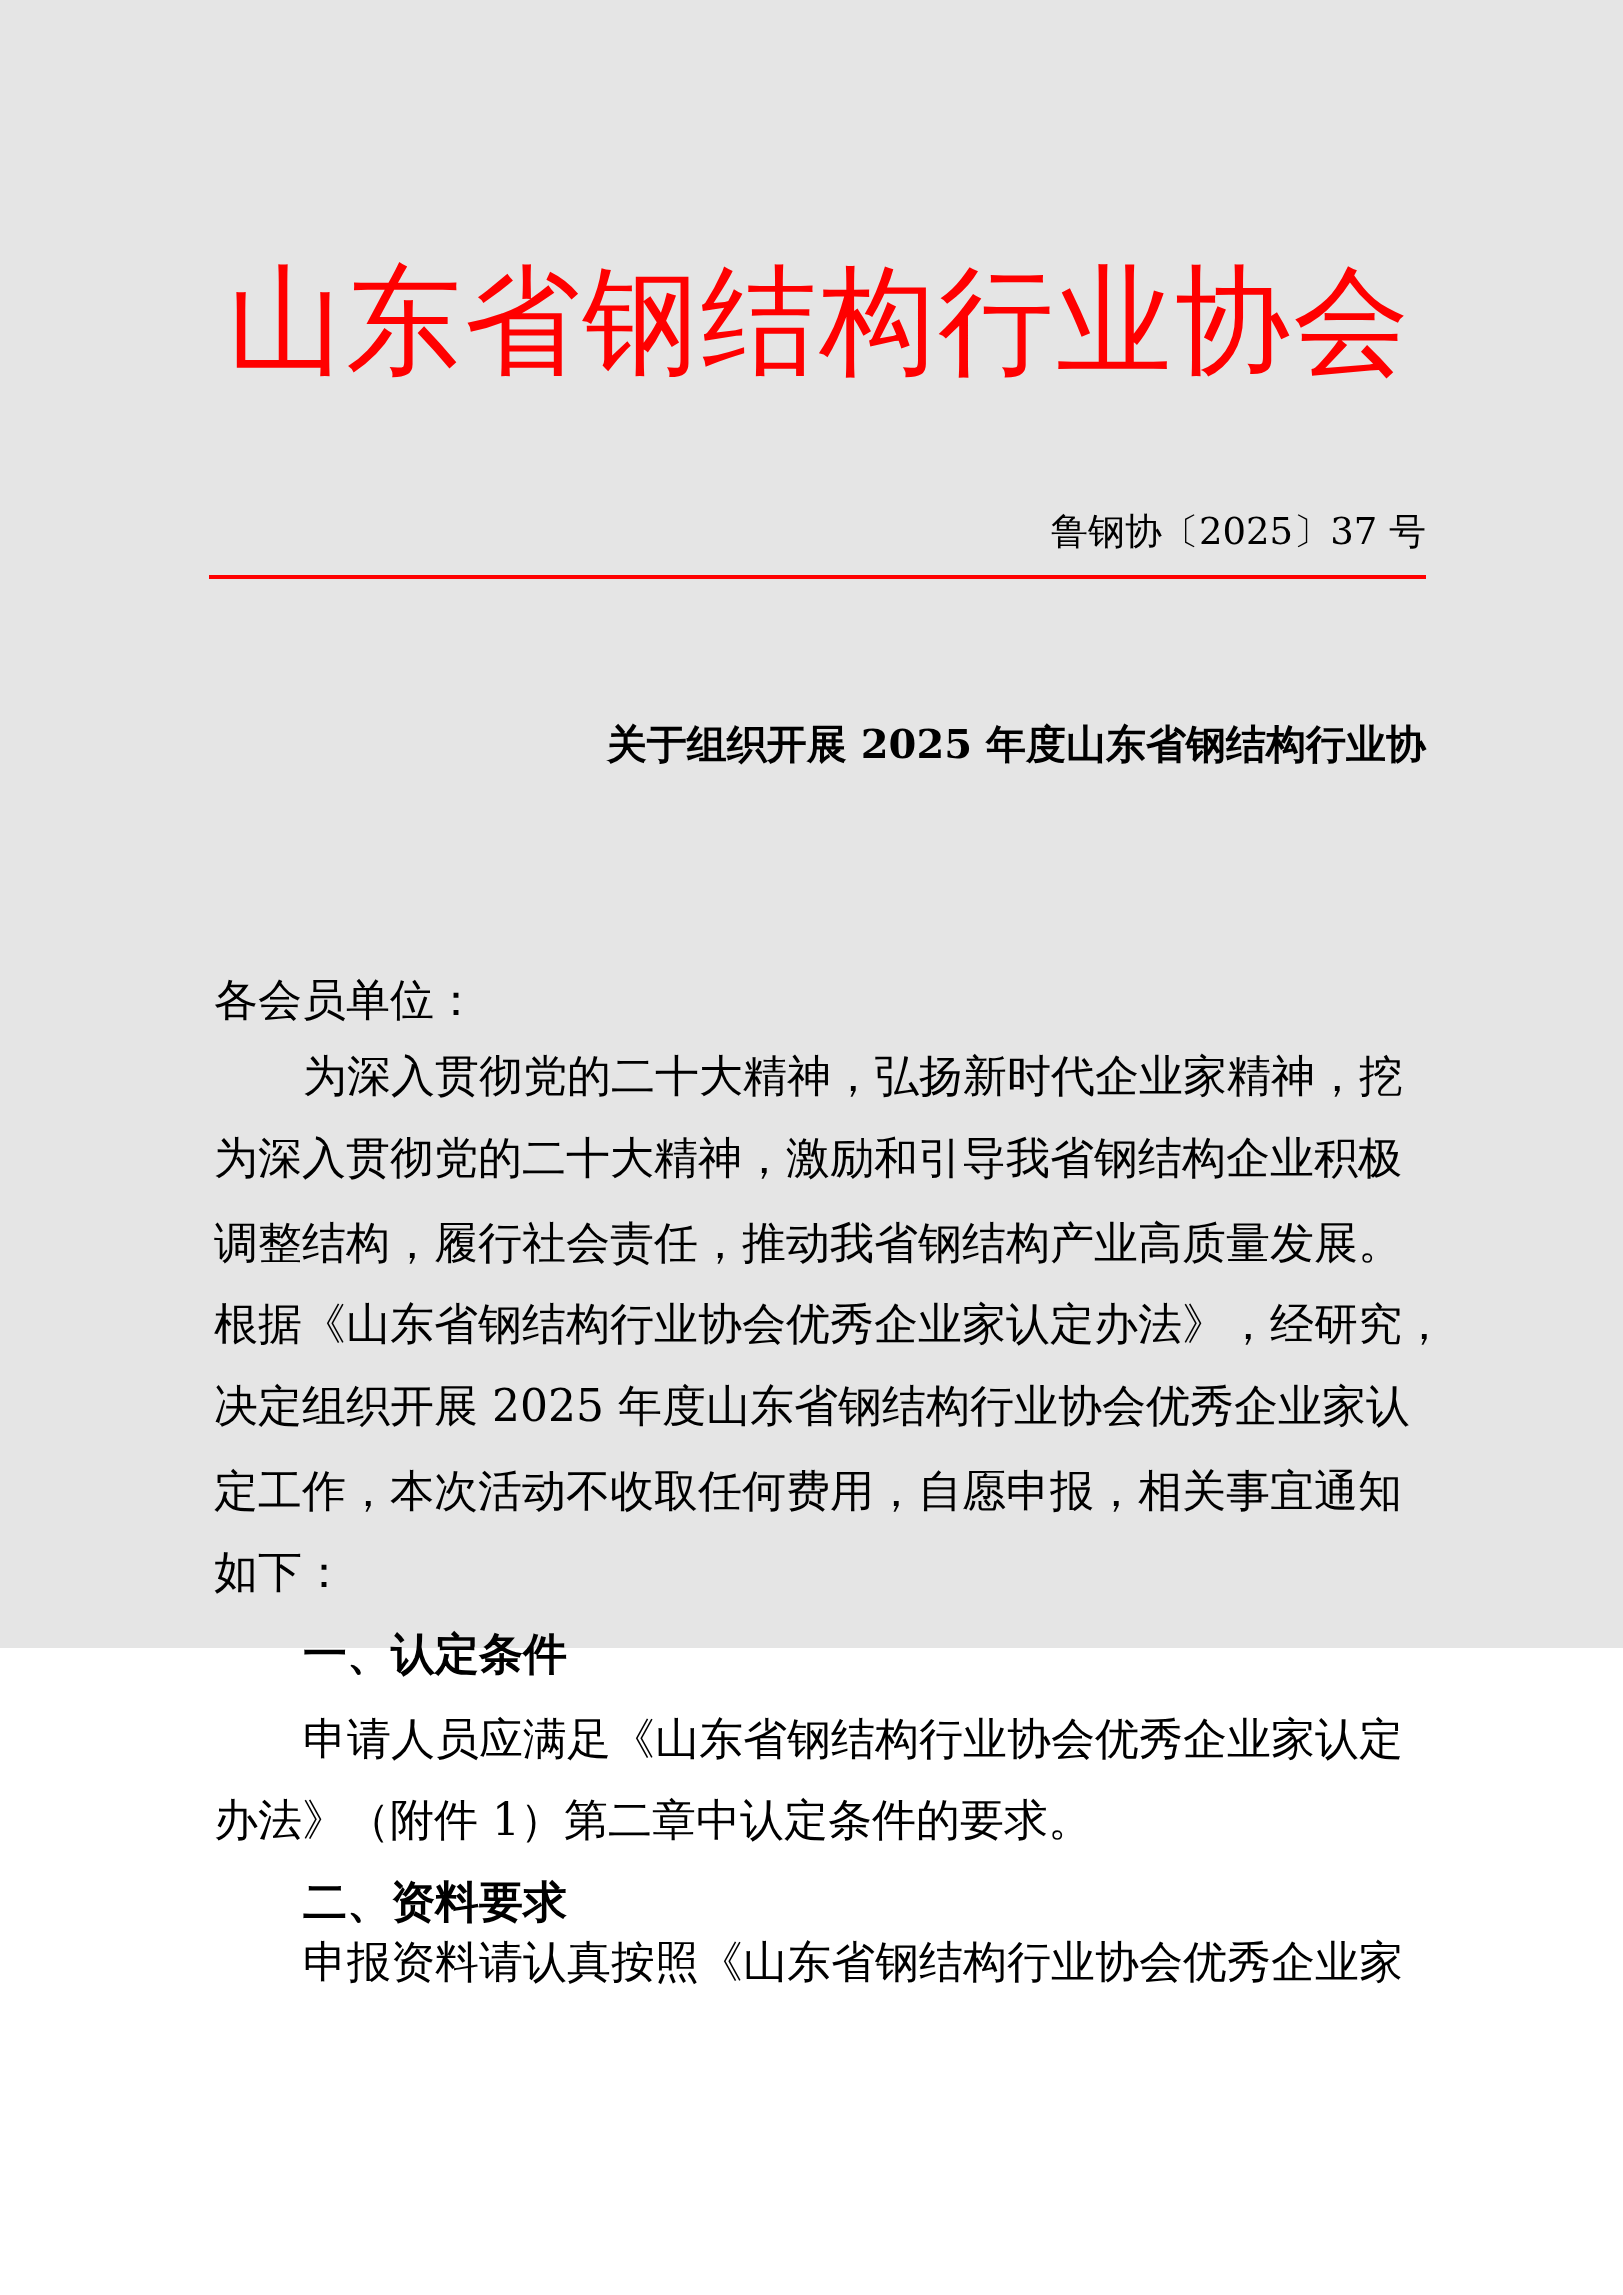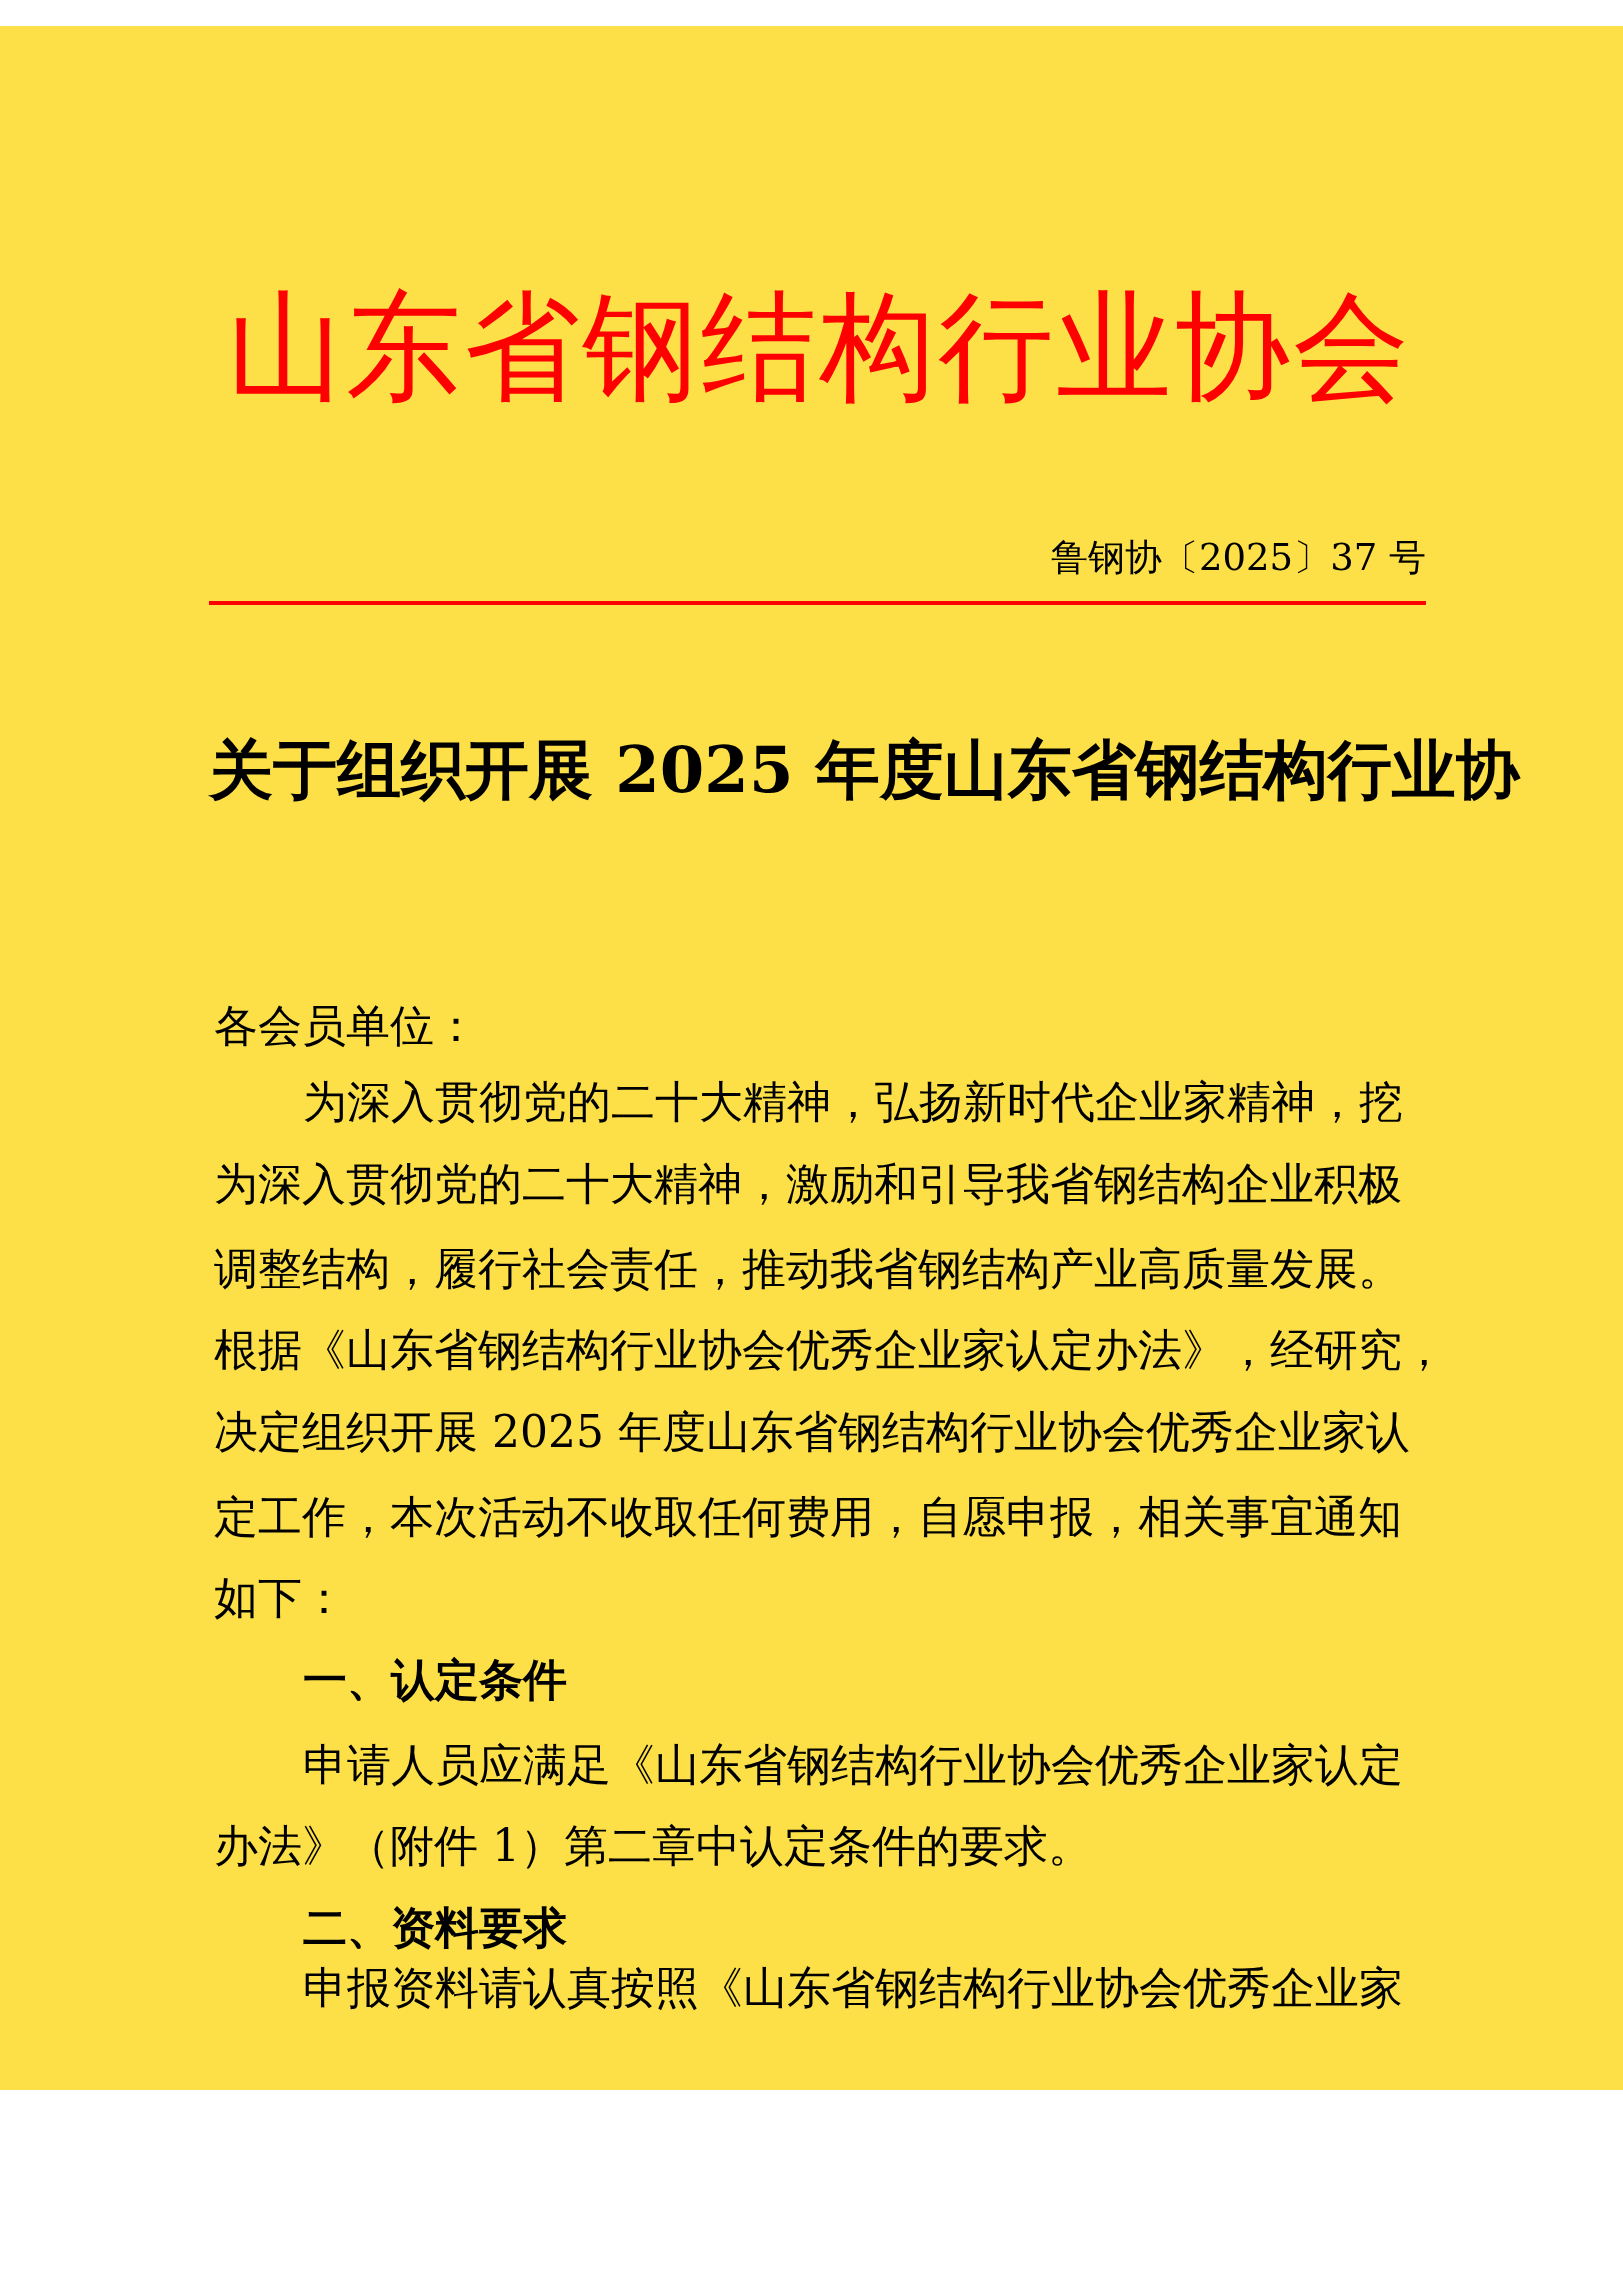--- a/index.html
+++ b/index.html
@@ -19,9 +19,8 @@
       position: absolute;
       left: 0; top: 0;
       width: 1623px;
-      height: 2064px;
-      background: #fde047;
-      margin-top: 26px;
+      height: 1648px;
+      background: #e5e5e5;
     }
     .masthead {
       position: absolute;

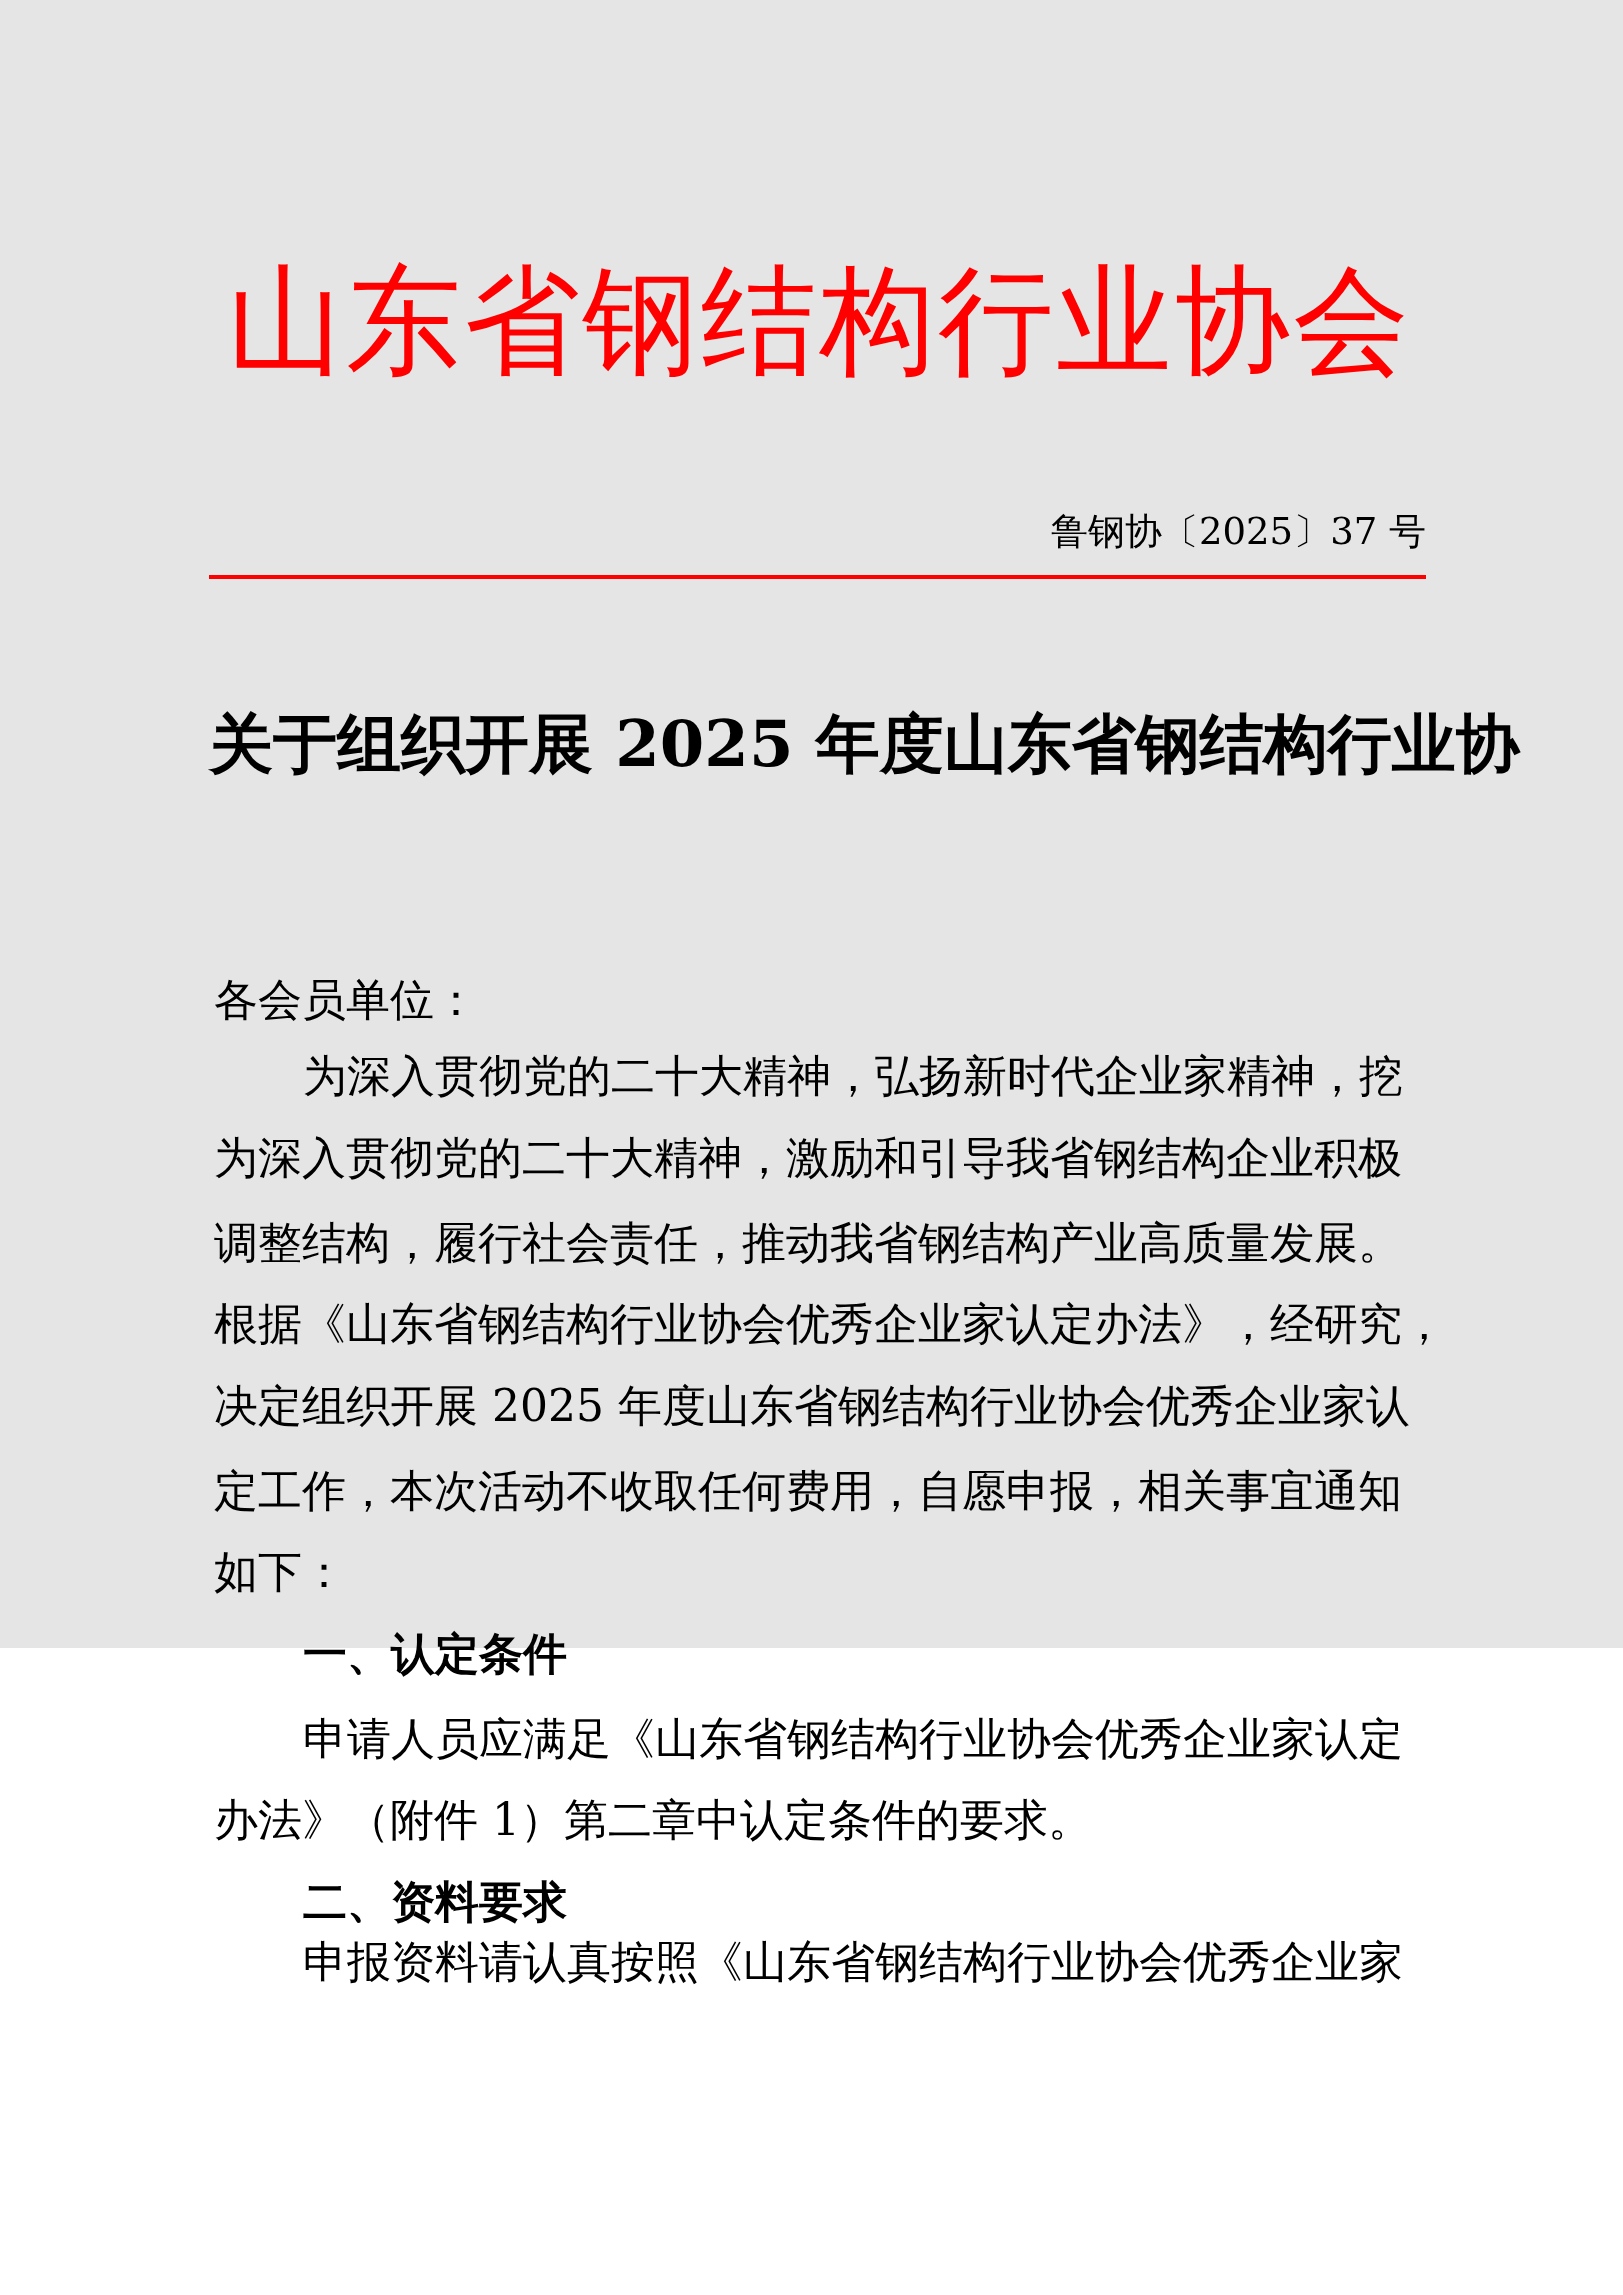--- a/index.html
+++ b/index.html
@@ -63,10 +63,10 @@
       left: 209px;
       width: 1217px;
       top: 700px;
-      text-align: left;
+      text-align: right;
       font-family: "DejaVu Serif", "Liberation Serif", serif;
       font-weight: bold;
-      font-size: 64px;
+      font-size: 40px;
       line-height: 87px;
     }
     .title .line { display: block; white-space: nowrap; }

